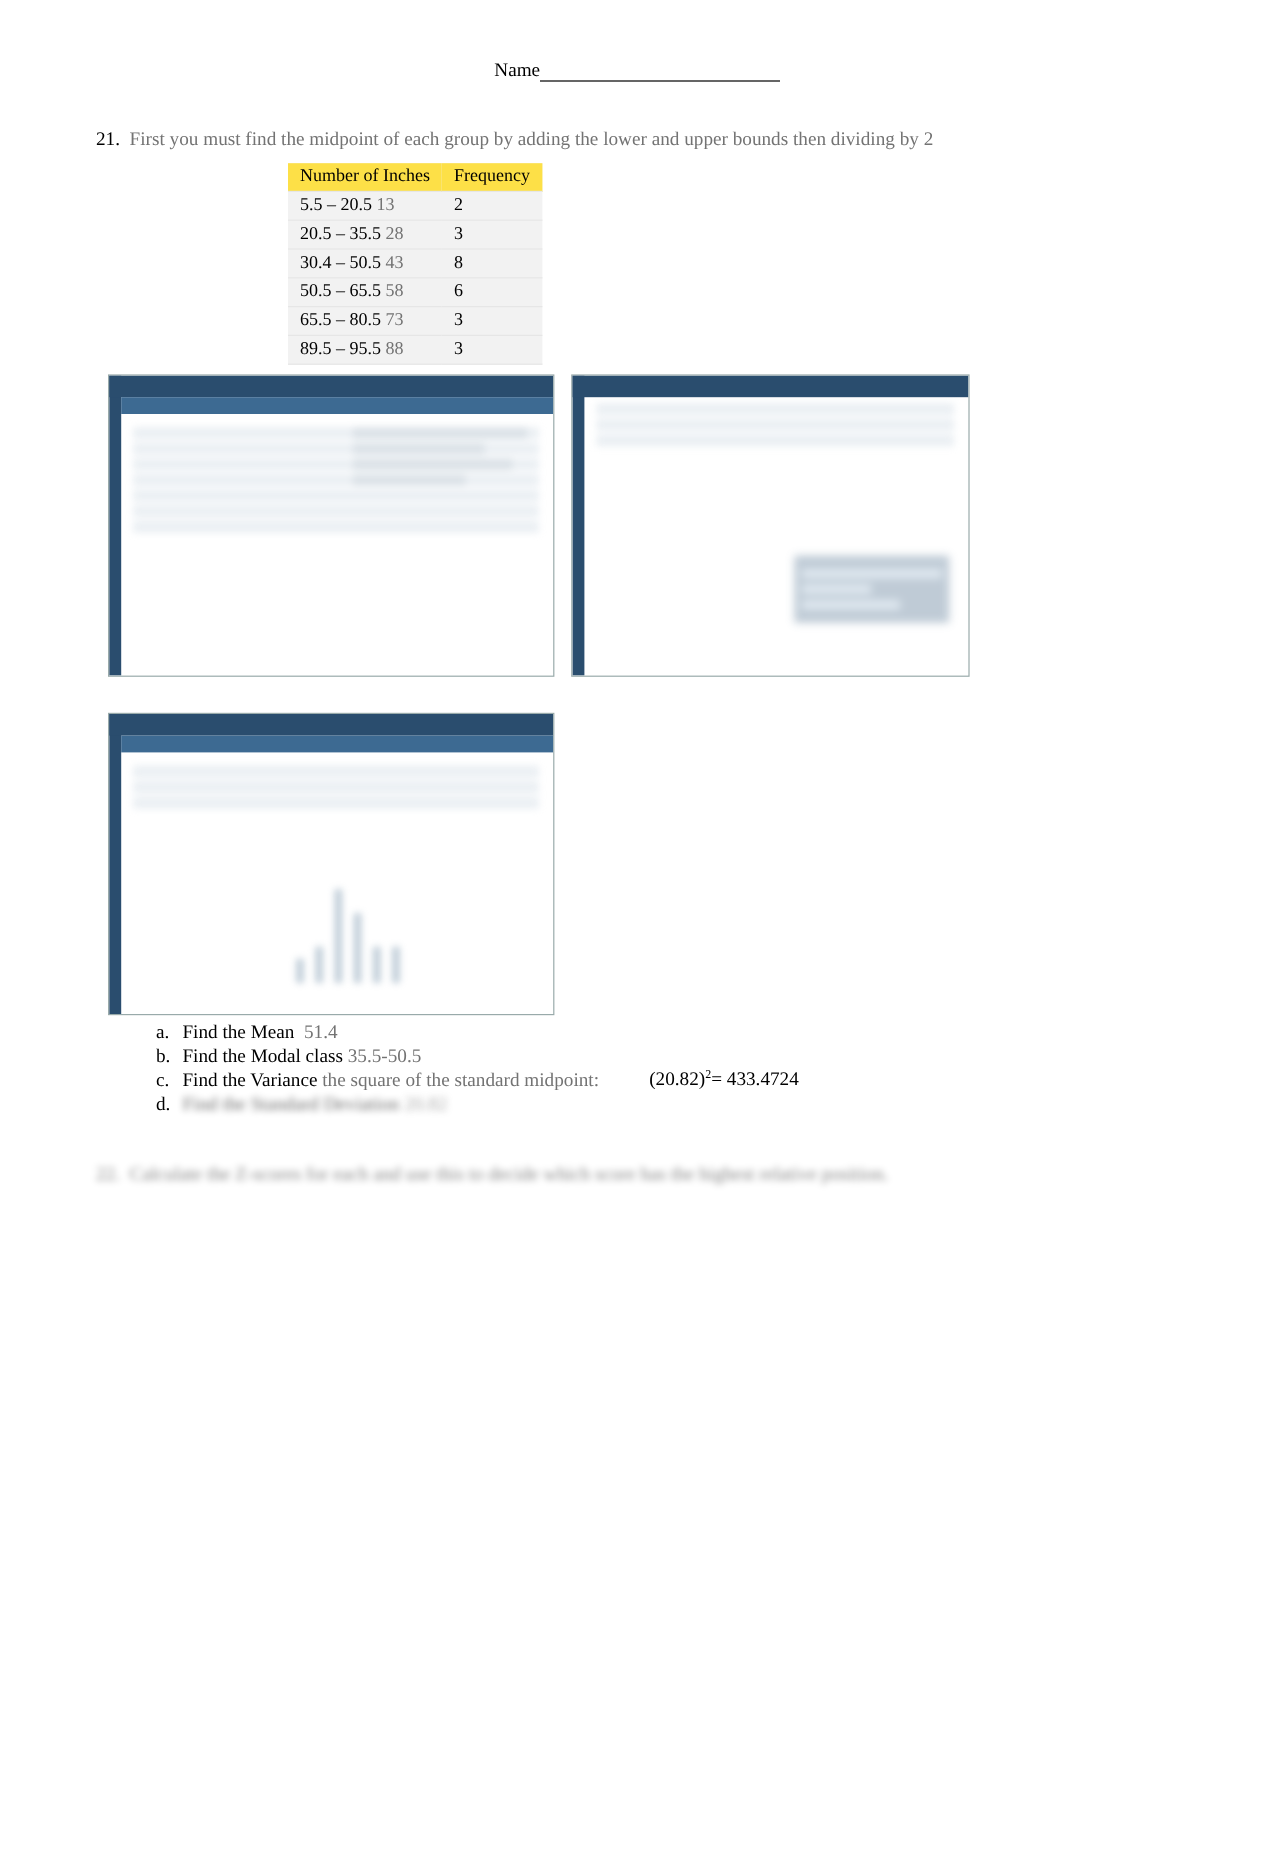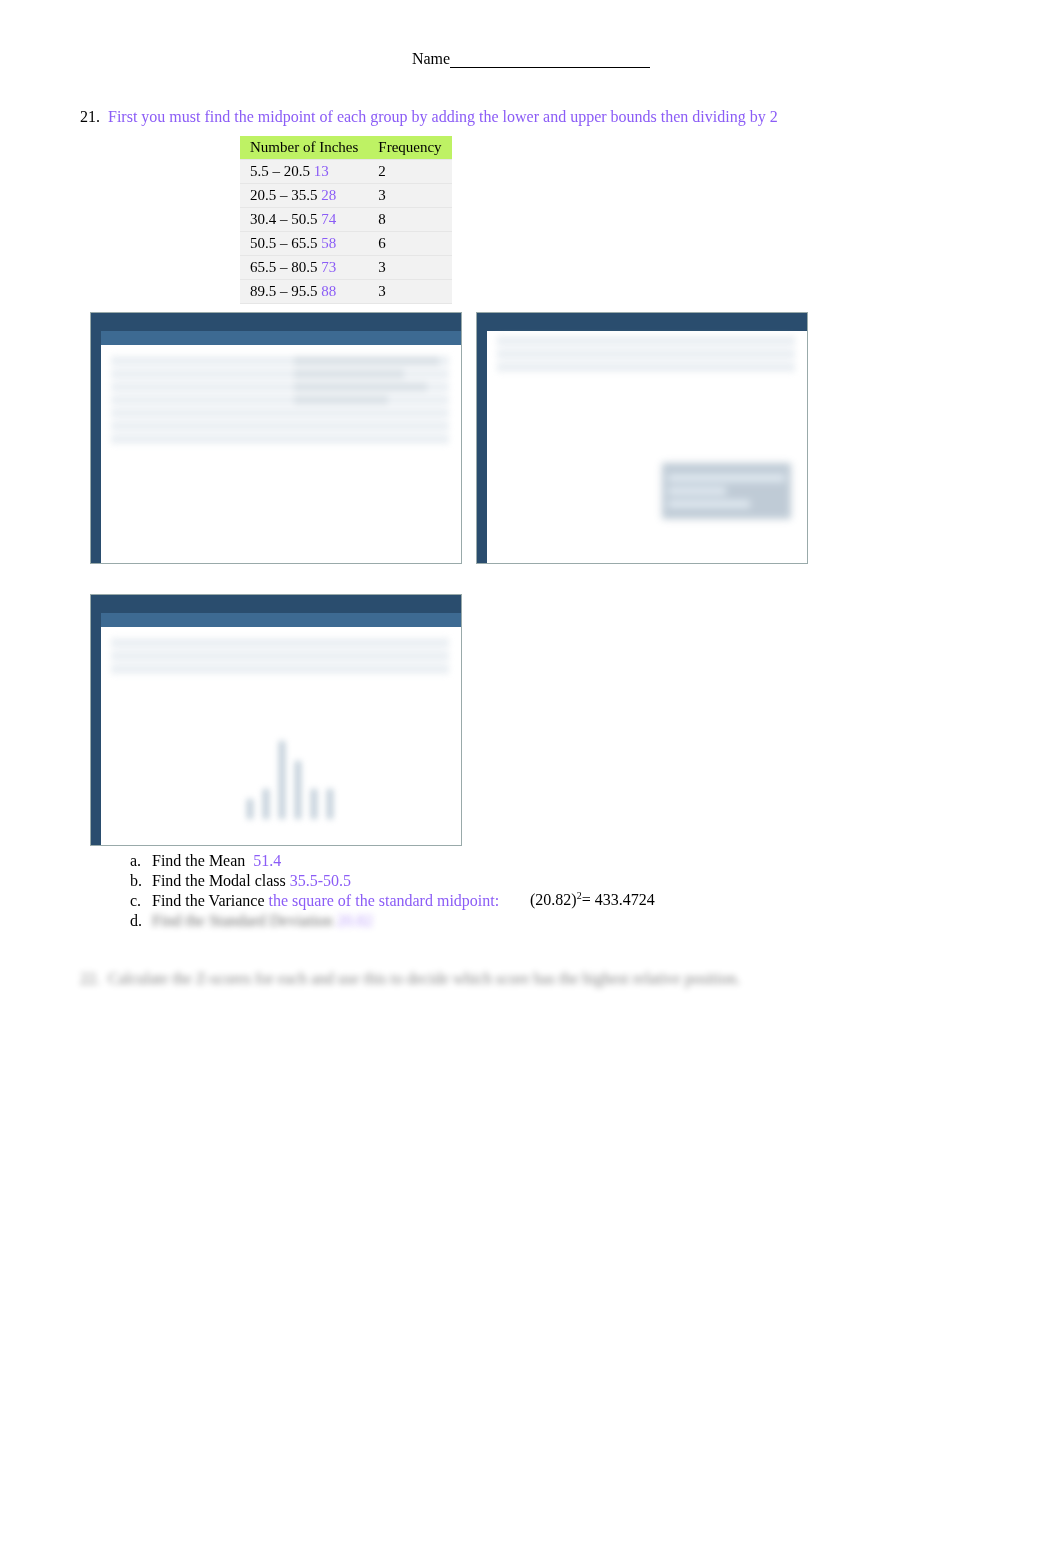--- a/index.html
+++ b/index.html
@@ -42,7 +42,7 @@
       flex: 1;
     }
     .red {
-      color: #8b5cf6;
+      color: #737373;
     }
     .freq-table {
       margin-left: 160px;

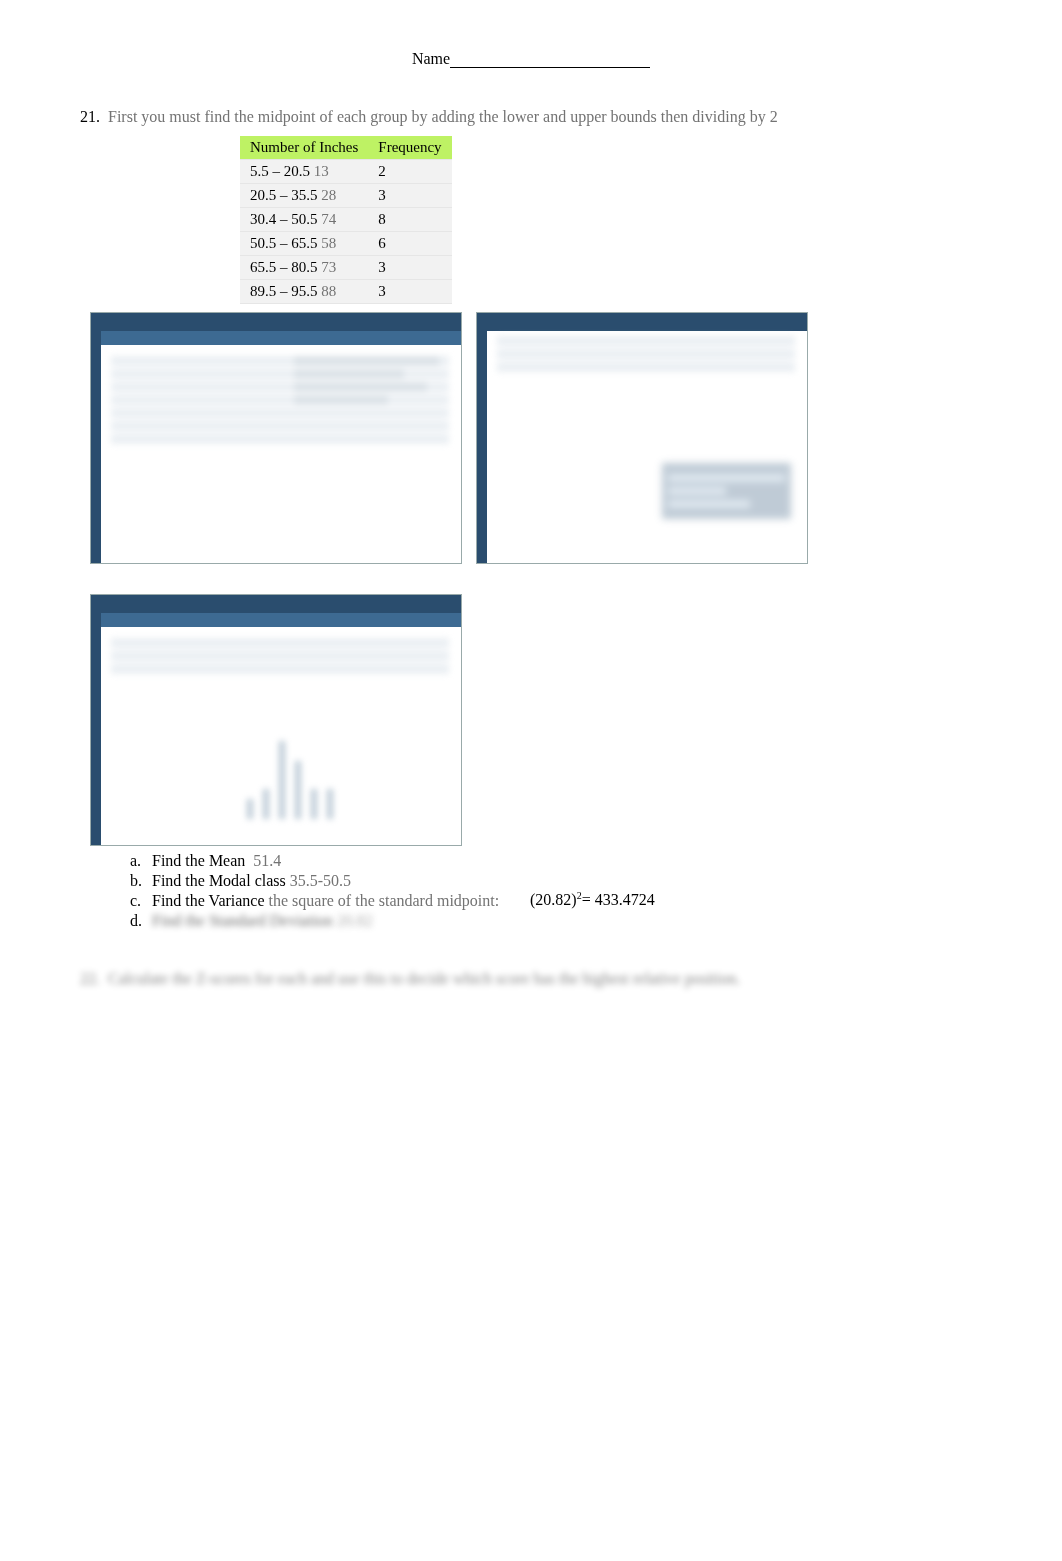--- a/index.html
+++ b/index.html
@@ -58,7 +58,7 @@
       border-bottom: 1px solid #e6e6e6;
     }
     .freq-table th {
-      background: #bef264;
+      background: #fde047;
     }
     .screenshots {
       margin-top: 8px;

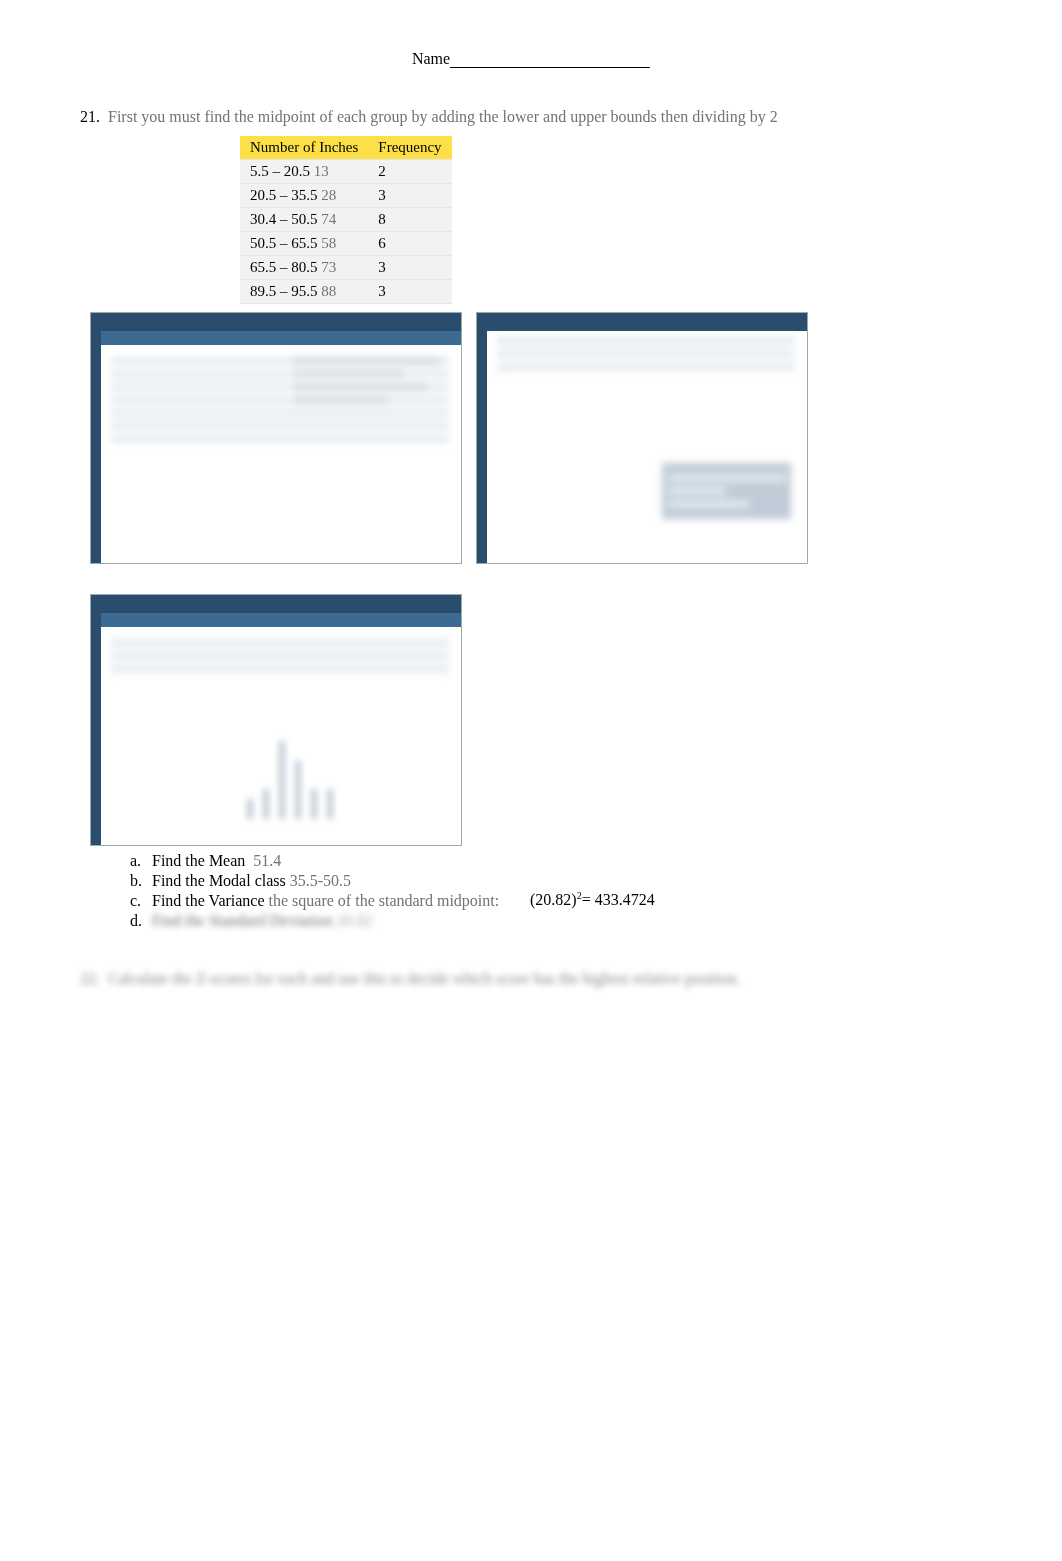--- a/index.html
+++ b/index.html
@@ -197,7 +197,7 @@
         <td>3</td>
       </tr>
       <tr>
-        <td><span>30.4 – 50.5 </span><span class="red">74</span></td>
+        <td><span>30.4 – 50.5 </span><span class="red">43</span></td>
         <td>8</td>
       </tr>
       <tr>

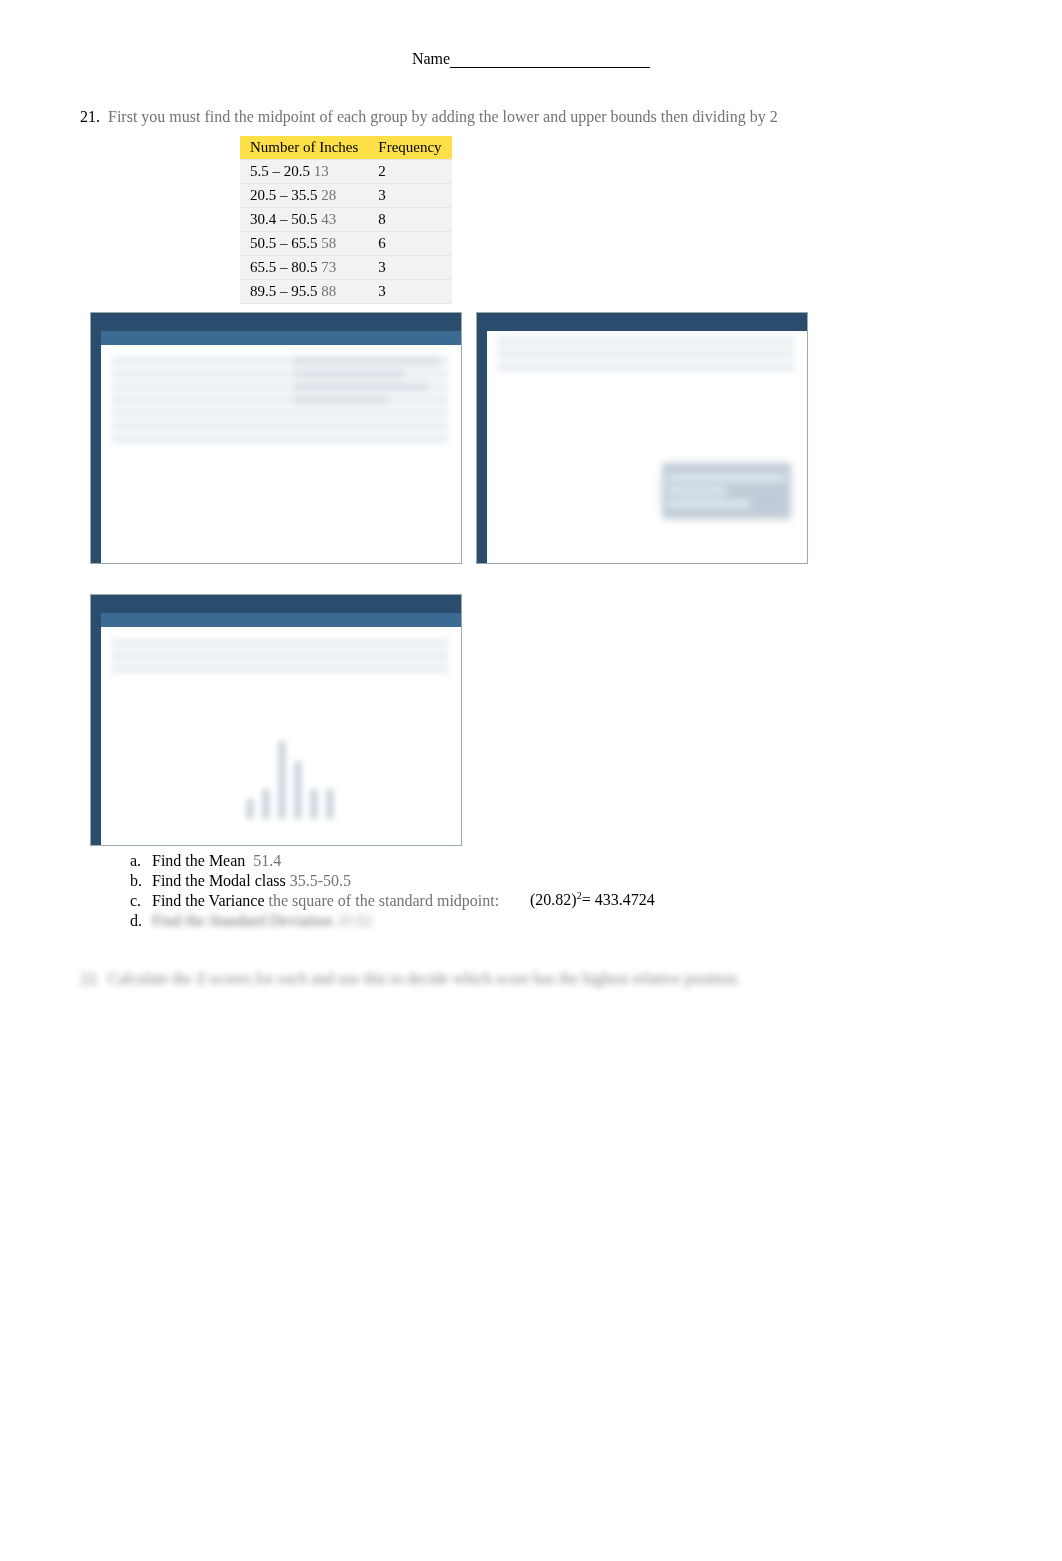--- a/index.html
+++ b/index.html
@@ -124,7 +124,7 @@
     }
     .formula {
       position: absolute;
-      left: 400px;
+      left: 411px;
       top: -2px;
     }
     .sup {

